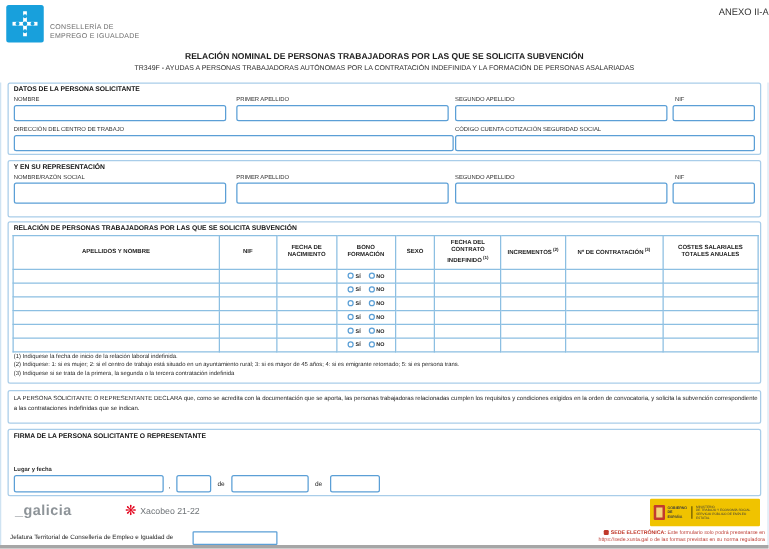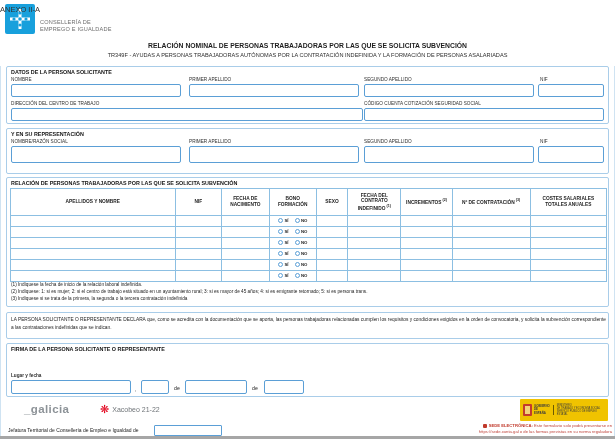--- a/index.html
+++ b/index.html
@@ -14,7 +14,7 @@
     color:#3f3f3f; letter-spacing:.4px; }
   .dept { position:absolute; left:40px; top:19px; font-size:5.6px; color:#6e6e6e;
     line-height:1.3; letter-spacing:.2px; }
-  .annex { position:absolute; left:0; top:5px; width:615px; text-align:left;
+  .annex { position:absolute; left:0; top:5px; width:615px; text-align:right;
     font-size:7.5px; color:#333; }
 
   .title1 { position:absolute; left:0; top:42px; width:615px; text-align:center;

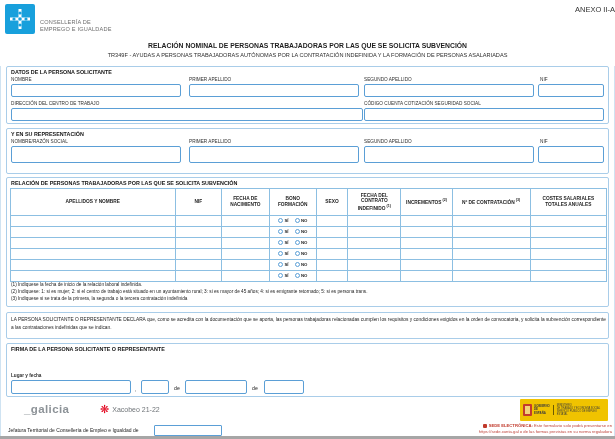--- a/index.html
+++ b/index.html
@@ -54,7 +54,7 @@
 
   
   .galicia-mark { position:absolute; left:12px; top:403px; font-size:11.5px;
-    font-weight:bold; color:#8d9398; letter-spacing:.4px;margin-left:12px; }
+    font-weight:bold; color:#8d9398; letter-spacing:.4px; }
   .xacobeo { position:absolute; left:100px; top:404px; display:flex; align-items:center; }
   .xacobeo-icon { color:#e2001a; font-size:11px; line-height:1; margin-right:3px; }
   .xacobeo-text { font-size:7px; color:#6f7478; }

